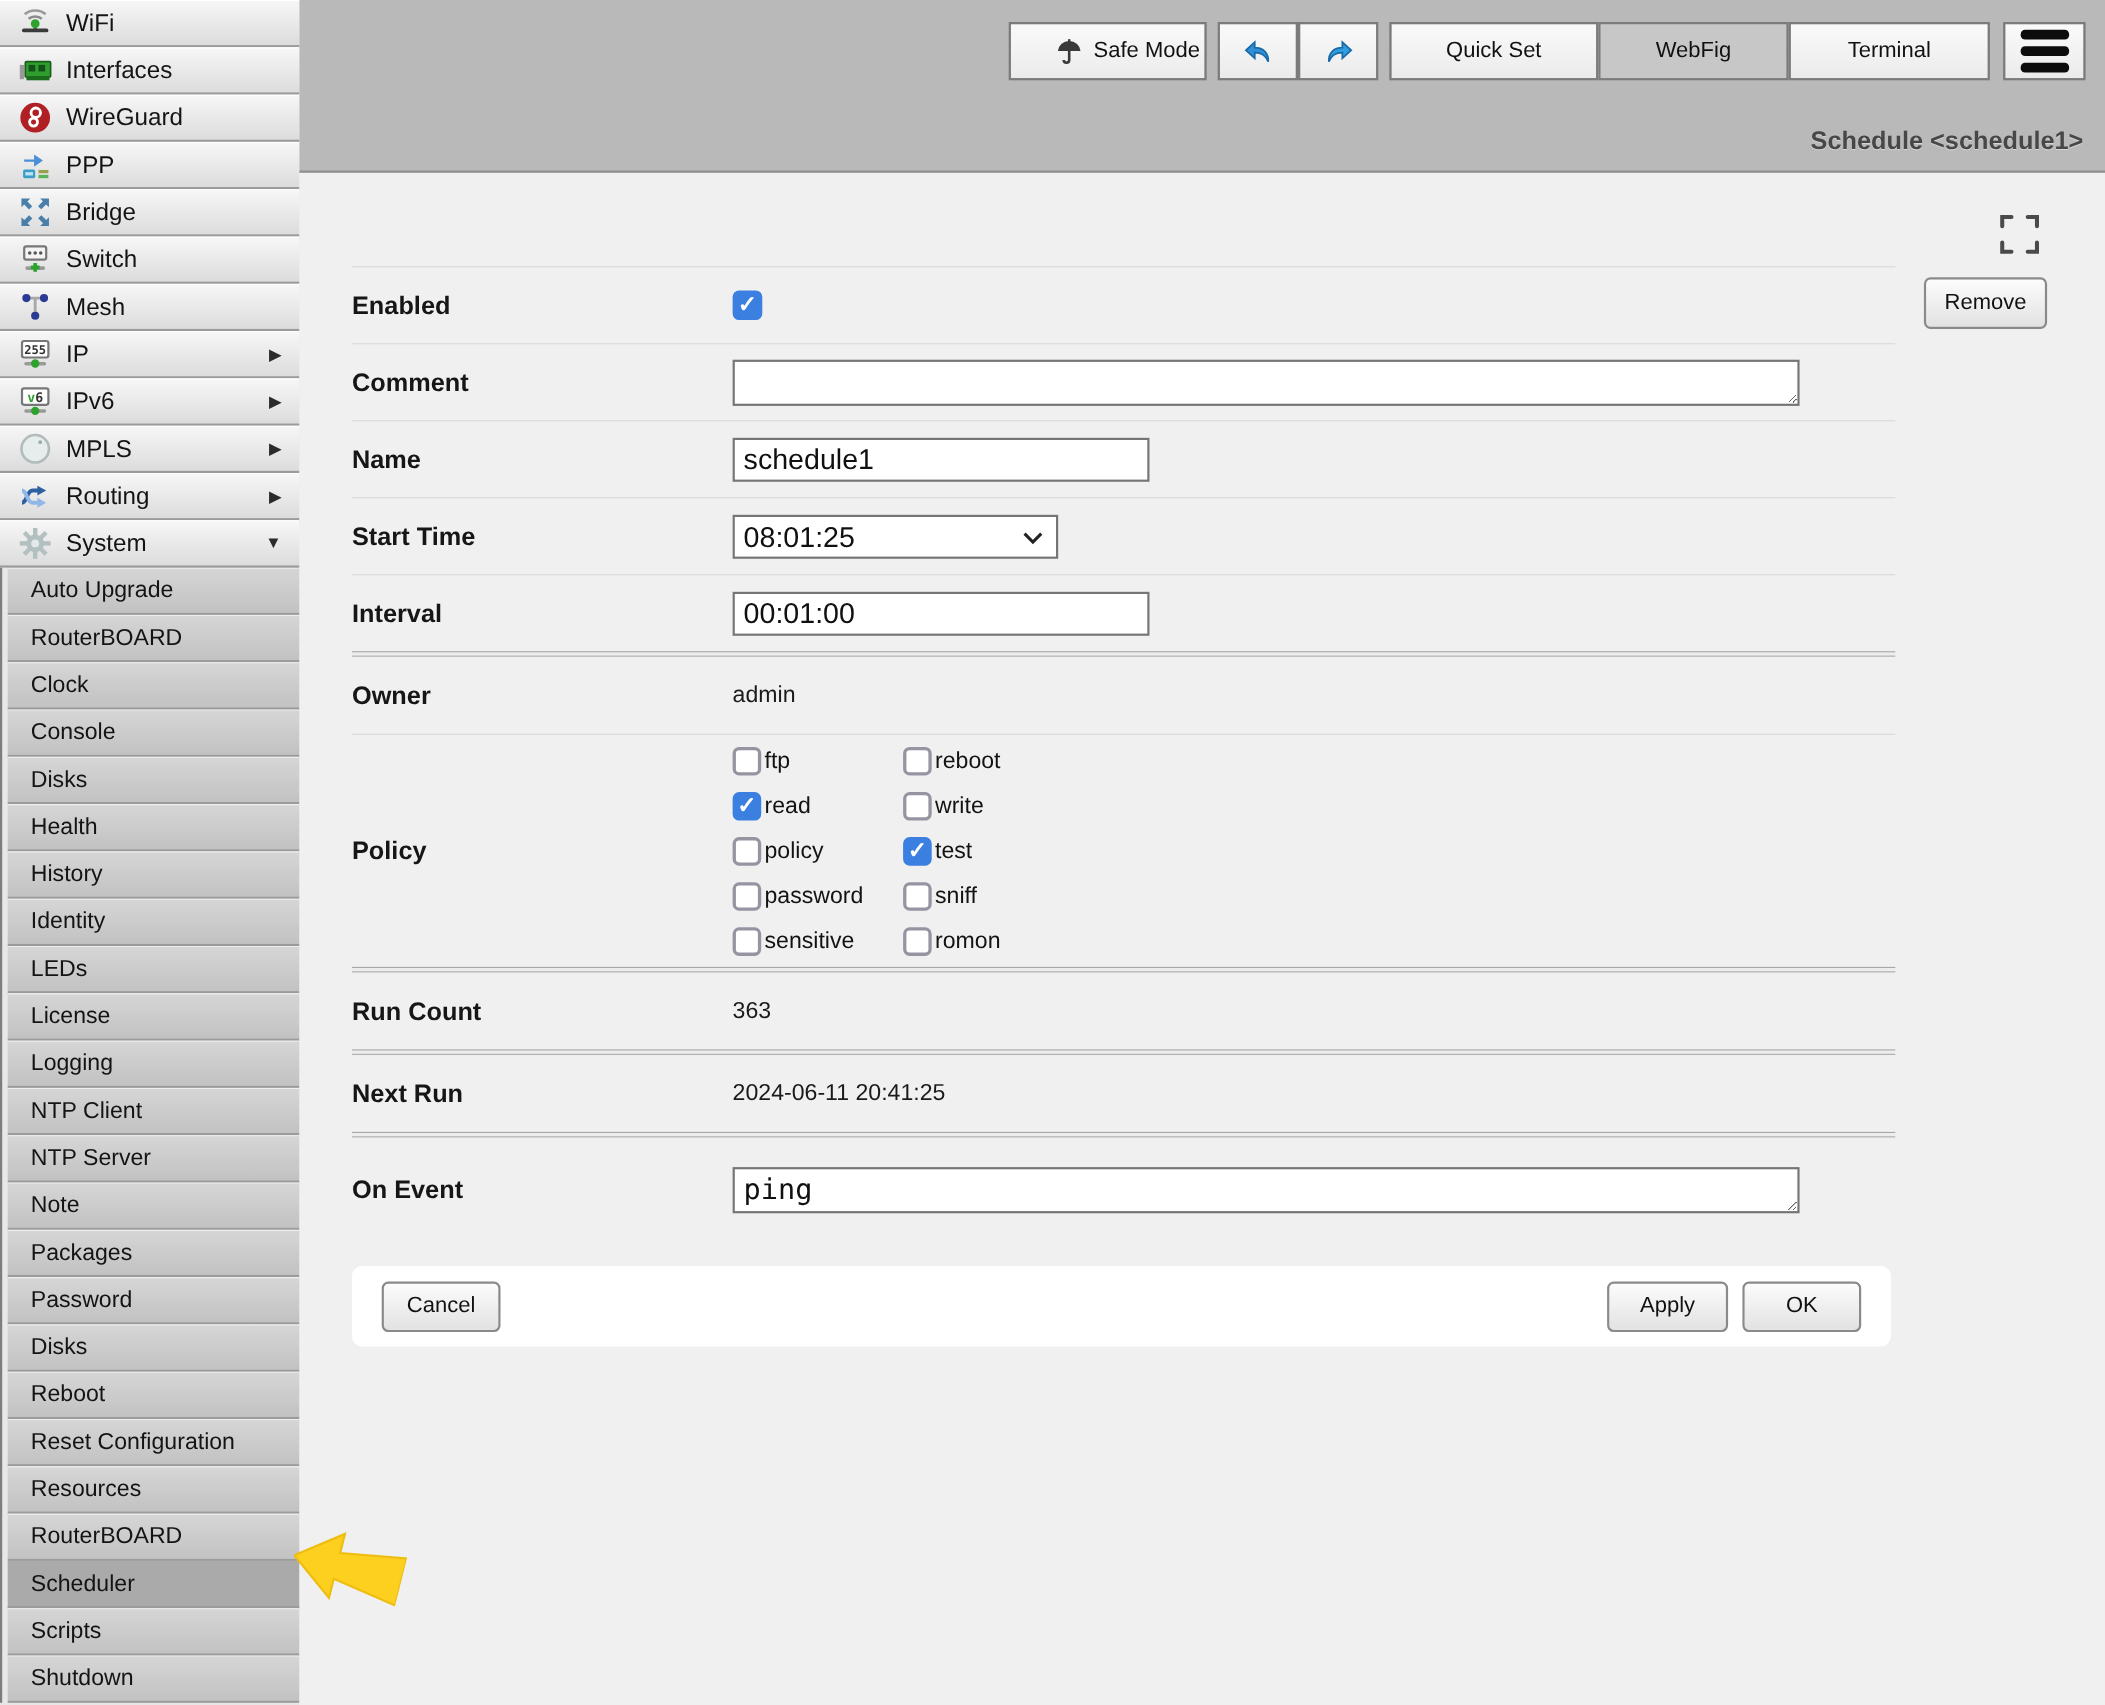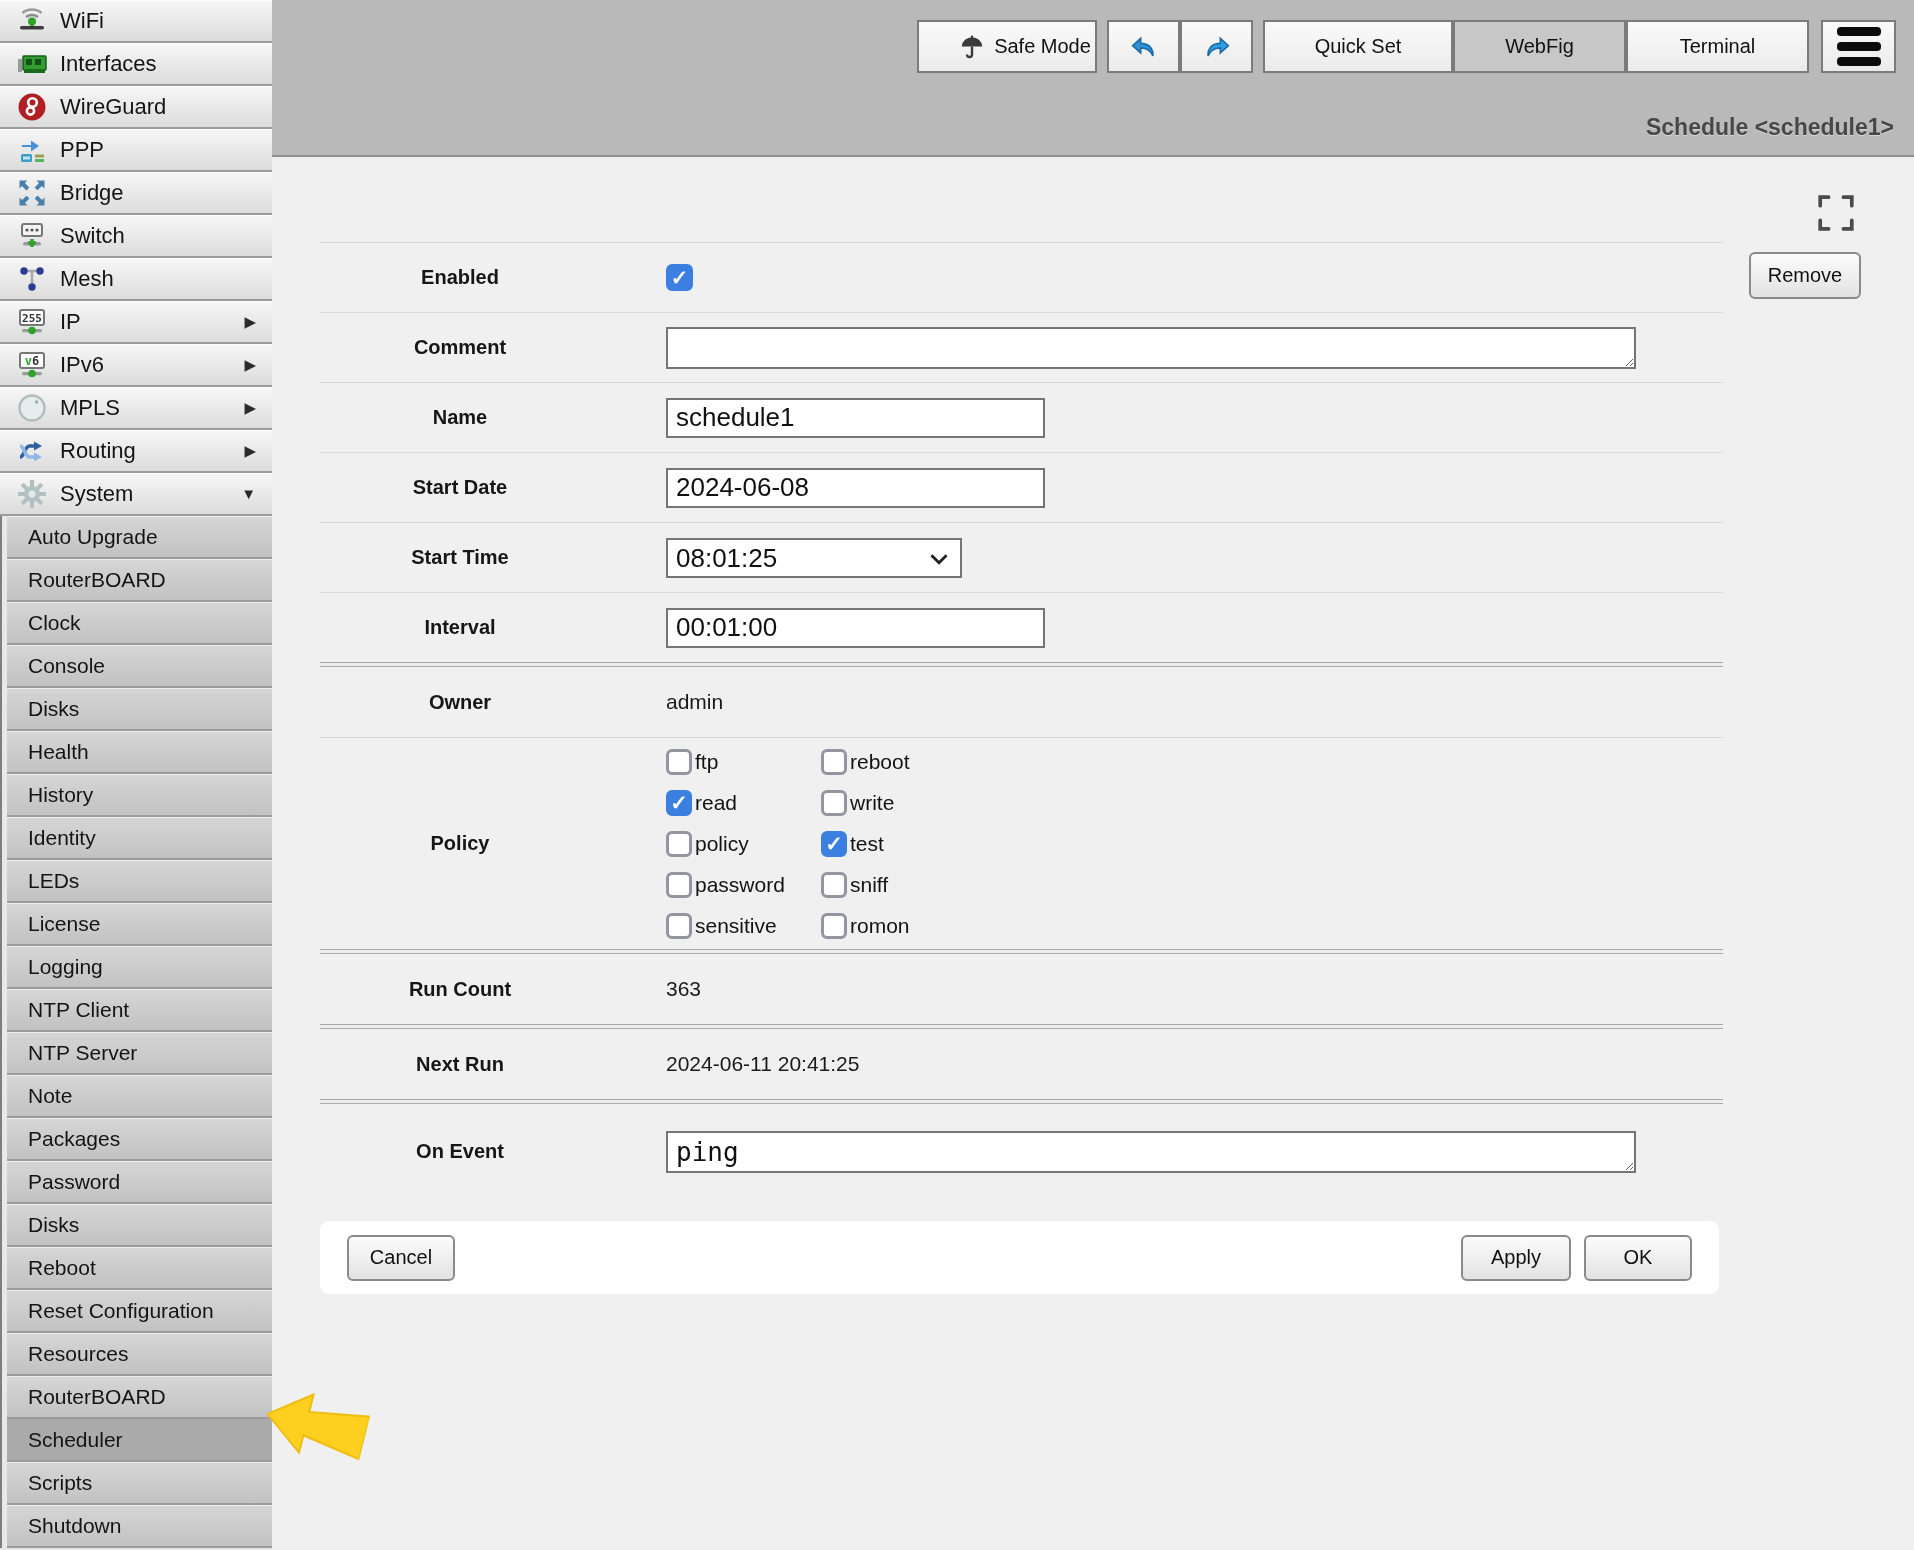--- a/index.html
+++ b/index.html
@@ -58,7 +58,7 @@
   .row.nosep { border-top:none; }
   .sep { height:5px; border-top:1px solid #a7a7a7; border-bottom:1px solid #ababab;
     background:#ededed; }
-  .lbl { width:280px; text-align:center; font-weight:bold; font-size:20px;
+  .lbl { width:280px; text-align:left; font-weight:bold; font-size:23px;
     color:#161616; flex:0 0 280px; }
   .ctl { margin-left:66px; display:flex; align-items:center; }
   .txt-val { font-size:21px; color:#1a1a1a; }

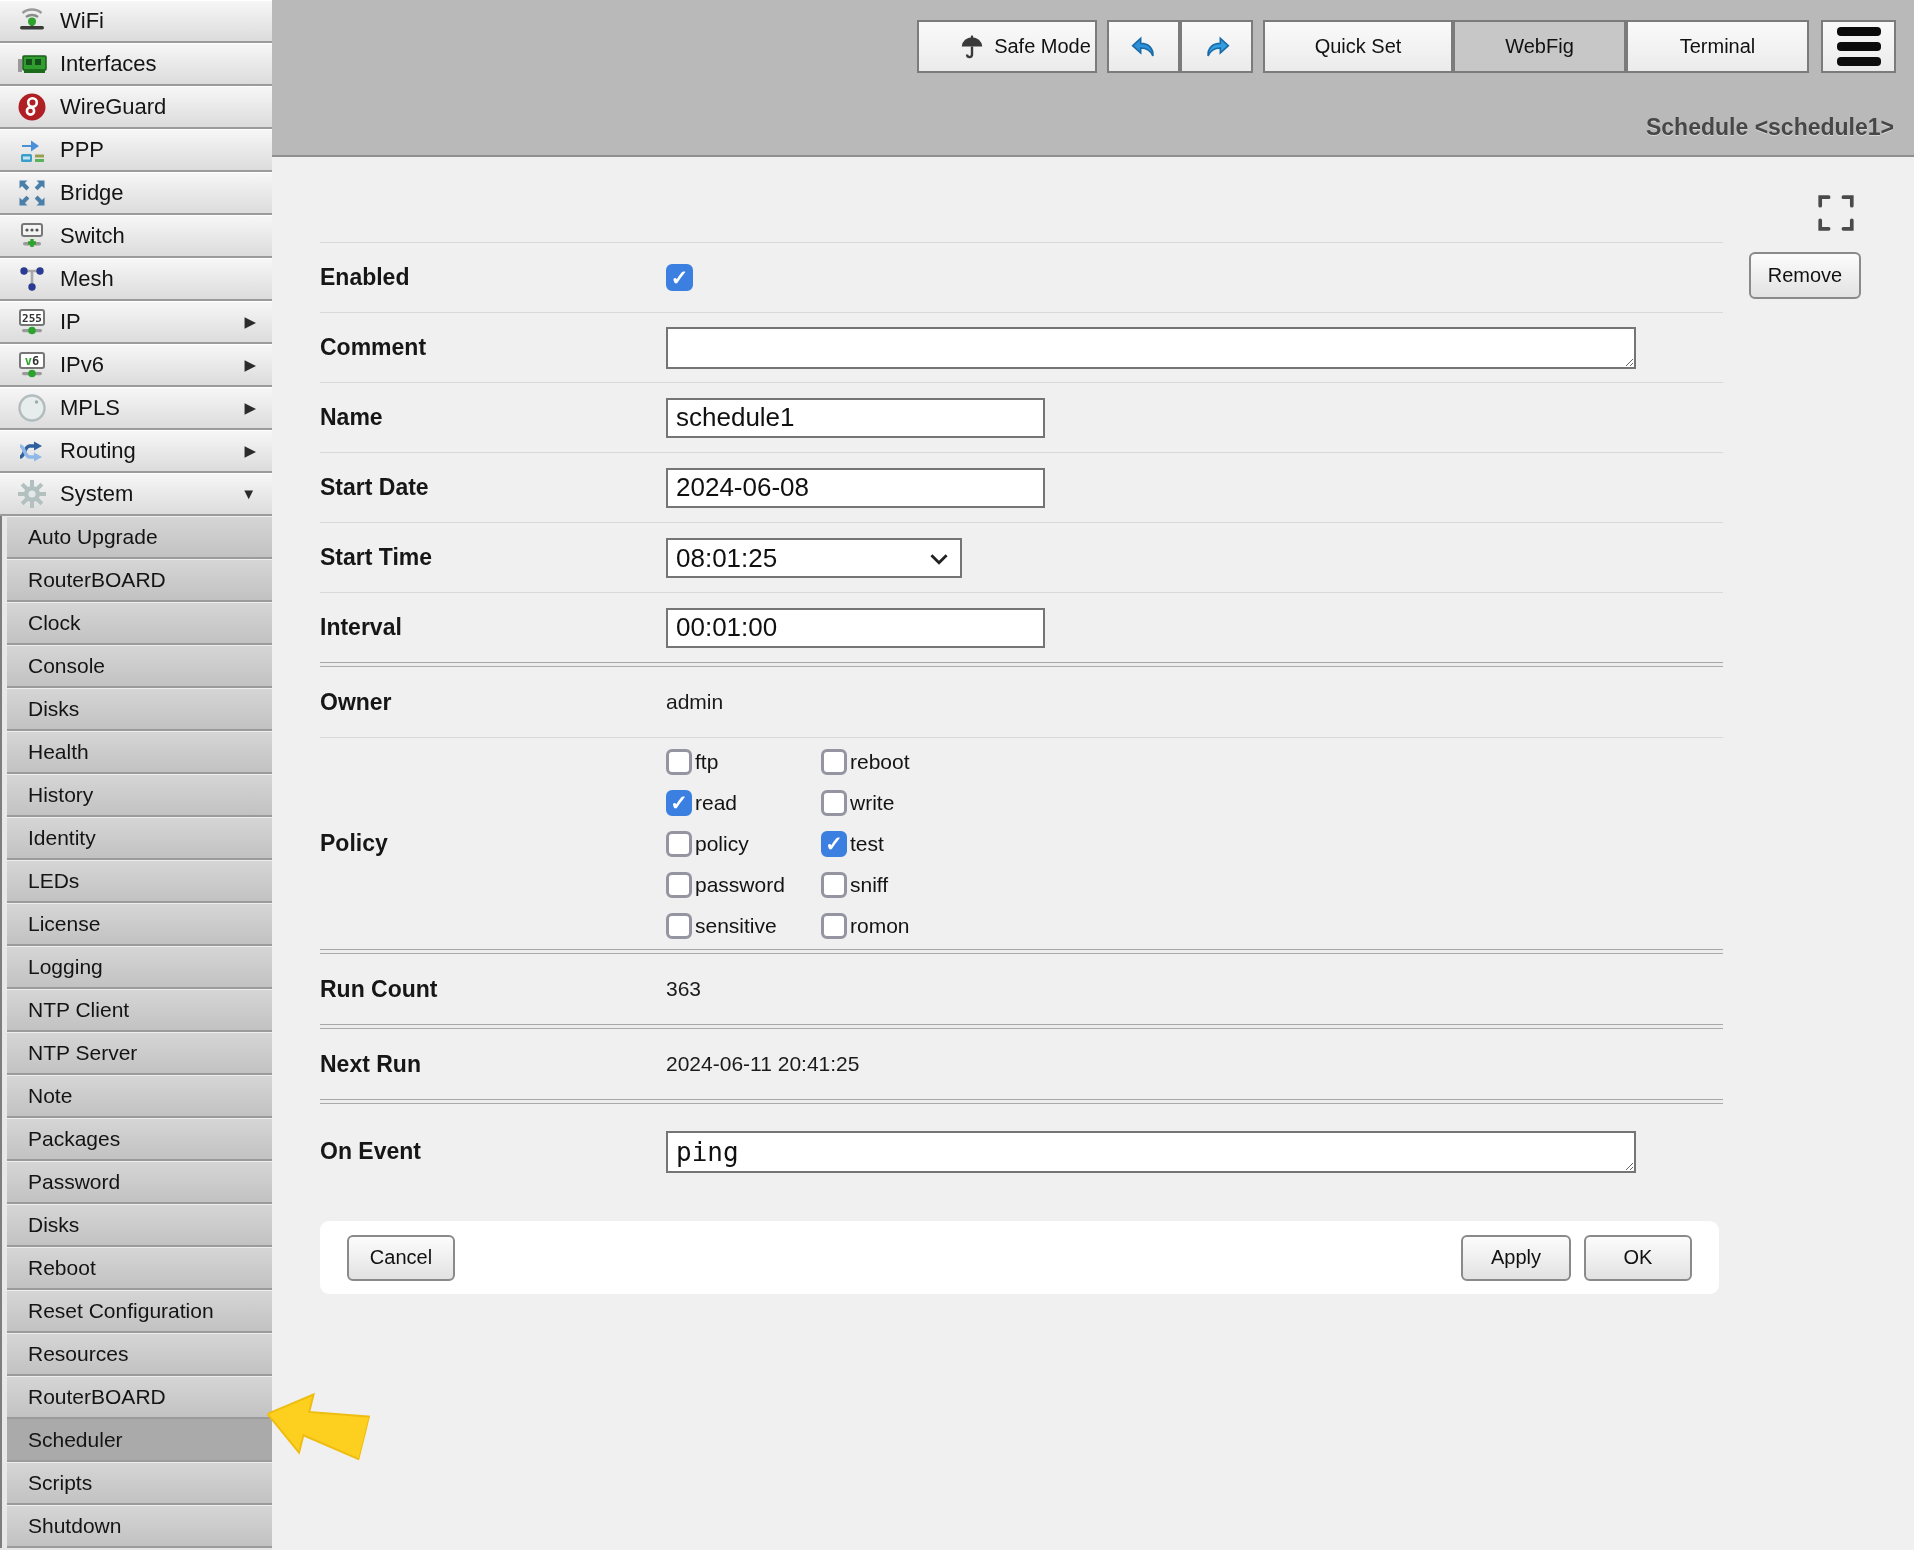--- a/index.html
+++ b/index.html
@@ -388,12 +388,6 @@
         </div>
       </div>
 
-      <div class="row">
-        <div class="lbl">Start Date</div>
-        <div class="ctl">
-          <input class="field w-std" value="2024-06-08" style="">
-        </div>
-      </div>
 
       <div class="row">
         <div class="lbl">Start Time</div>

